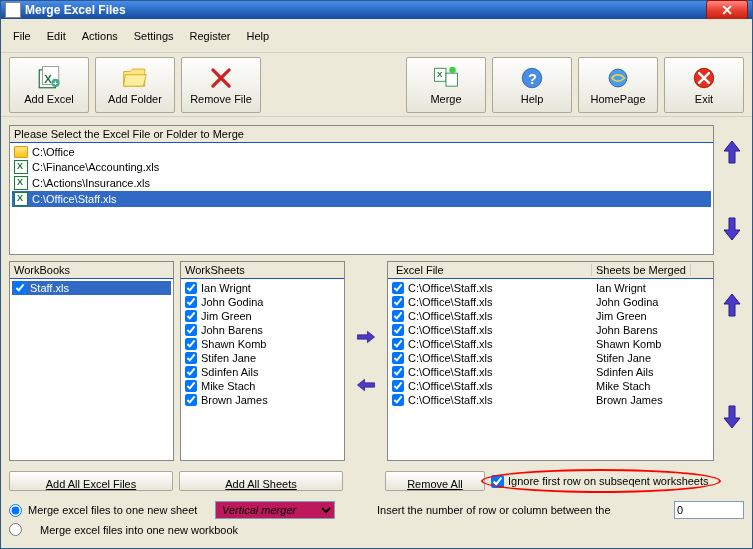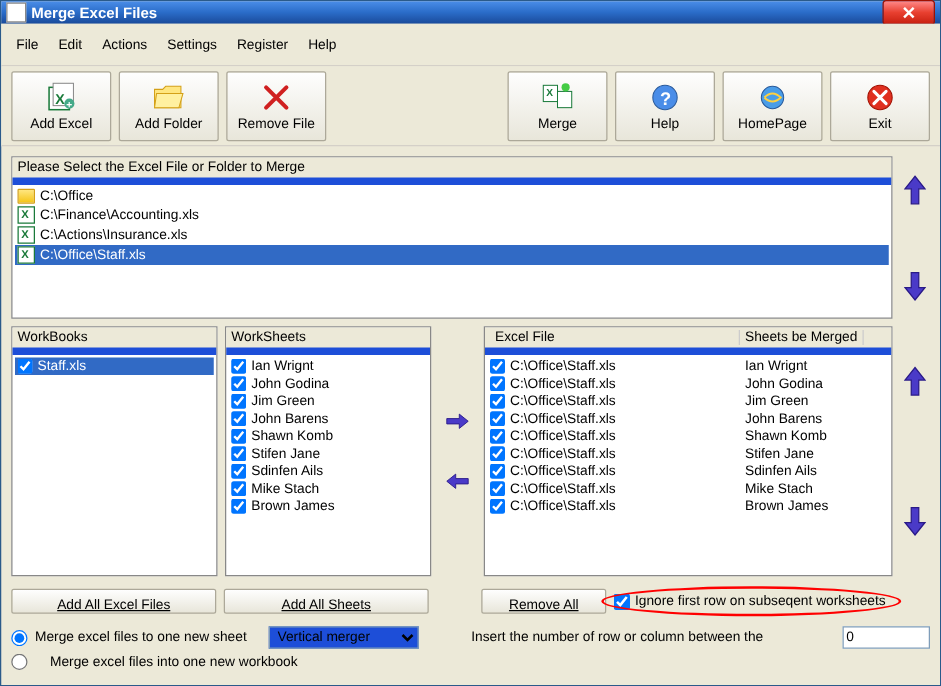--- a/index.html
+++ b/index.html
@@ -17,7 +17,7 @@
 .tb-spacer { flex: 1; }
 .content { flex: 1; padding: 8px; display: flex; flex-direction: column; gap: 6px; overflow: hidden; }
 .panel { border: 1px solid #888; background: #fff; display: flex; flex-direction: column; }
-.panel-header { background: #ece9d8; border-bottom: 6px solid #1d4ed8; padding: 2px 4px; font-size: 11px; display: flex; }
+.panel-header { background: #ece9d8; border-bottom: 1px solid #1d4ed8; padding: 2px 4px; font-size: 11px; display: flex; }
 .panel-header .col { border-right: 1px solid #ccc; padding: 0 4px; }
 .panel-body { flex: 1; overflow: auto; padding: 2px; }
 .file-row { display: flex; align-items: center; gap: 4px; padding: 1px 2px; }

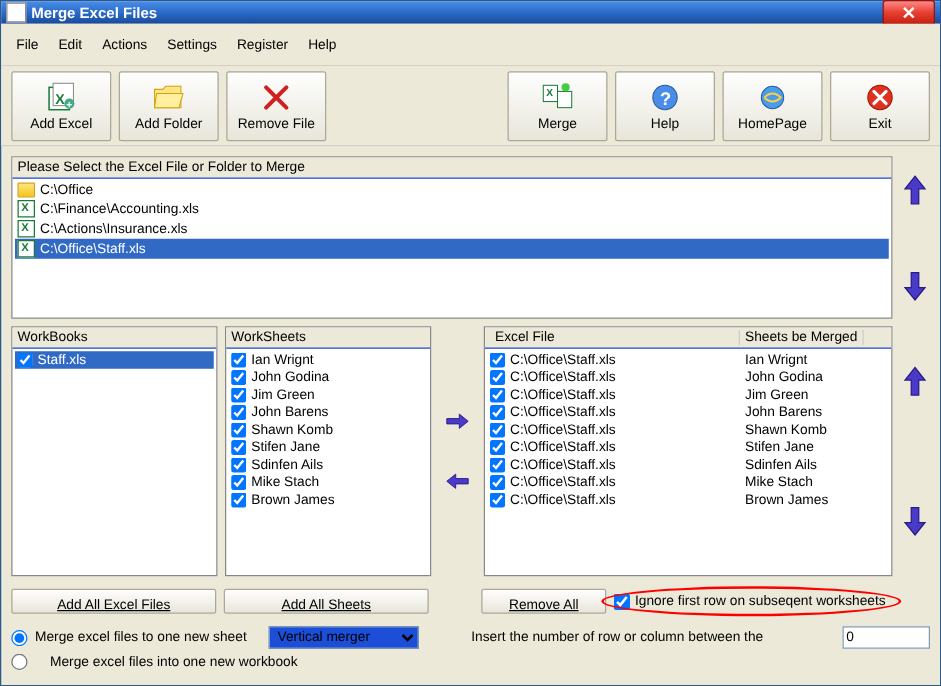--- a/index.html
+++ b/index.html
@@ -46,7 +46,7 @@
 .opt-row { display: flex; align-items: center; gap: 6px; }
 .opt-row input[type=radio] { margin-right: 2px; }
 .red-circle { position: absolute; border: 2px solid red; border-radius: 50%; pointer-events: none; }
-.select { border: 1px solid #7f9db9; background: #1d4ed8; font-size: 11px; height: 18px; padding: 0 2px; }
+.select { border: 1px solid #7f9db9; background: #be185d; font-size: 11px; height: 18px; padding: 0 2px; font-style: italic; }
 .num-input { width: 70px; border: 1px solid #7f9db9; height: 18px; font-size: 11px; padding: 0 2px; }
 </style>
 </head>

